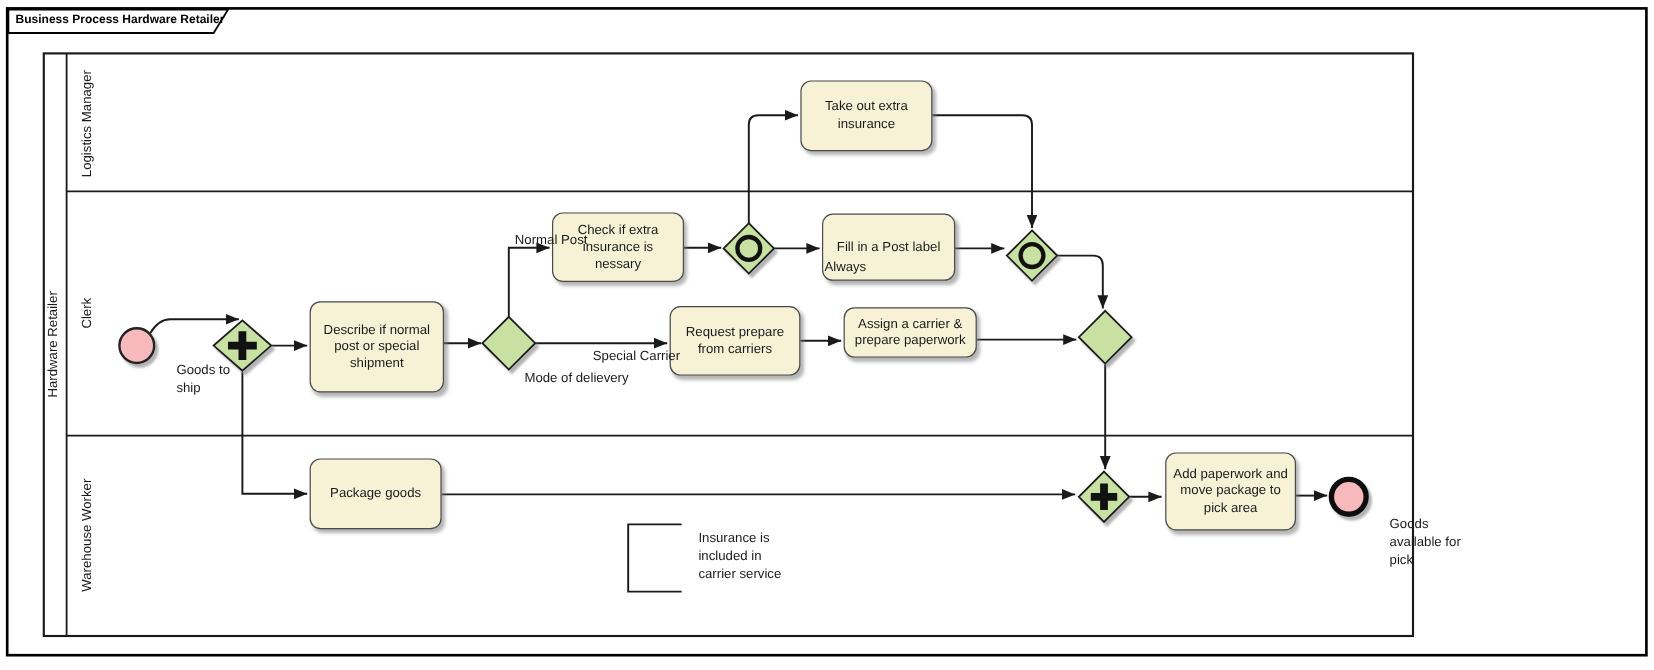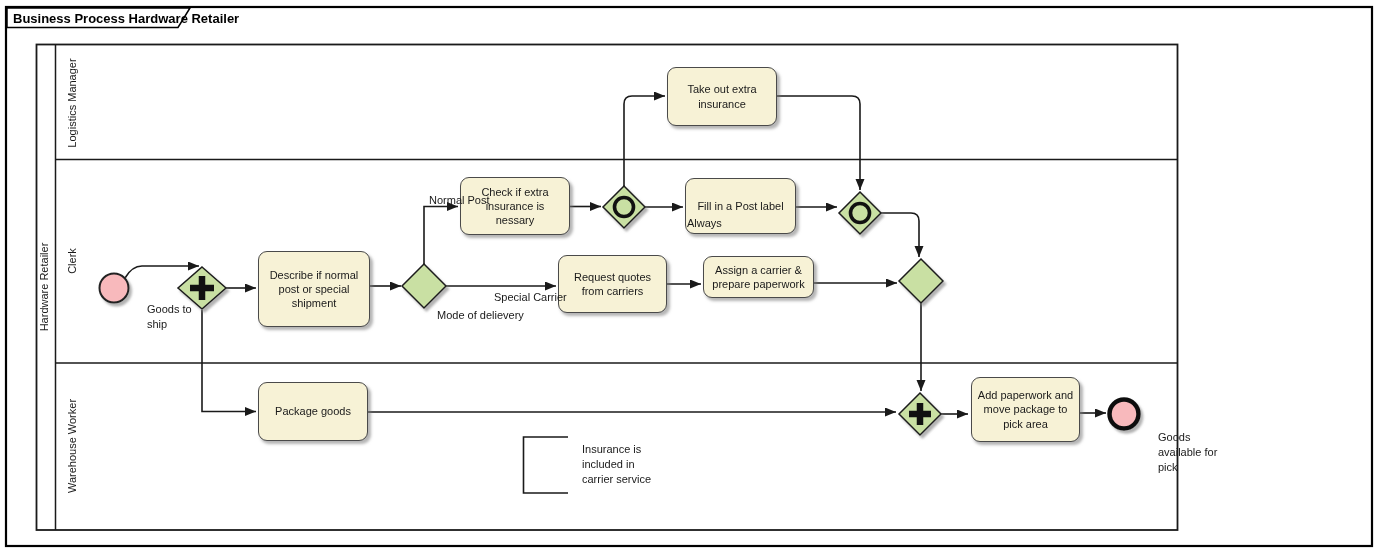--- a/index.html
+++ b/index.html
@@ -17,7 +17,7 @@
         font-size:11px;line-height:1.3;padding:2px 4px;}
   .lbl{position:absolute;font-size:11px;line-height:1.35;color:var(--text);padding-left:48px;}
   .nowrap{white-space:nowrap;}
-  .title-tab-text{position:absolute;left:13px;top:11px;font-size:13px;font-weight:bold;color:#000;}
+  .title-tab-text{position:absolute;left:13px;top:11px;font-size:10px;font-weight:bold;color:#000;}
   svg text{font-family:"Liberation Sans","DejaVu Sans",sans-serif;font-size:11px;fill:var(--text);}
 </style>
 </head>

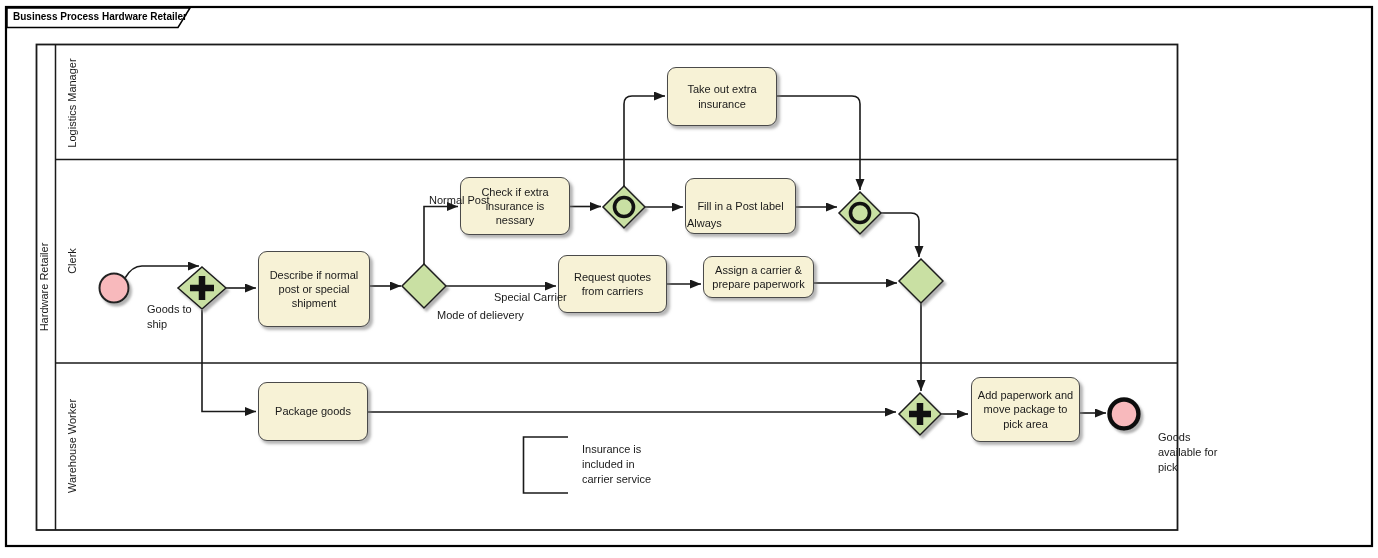--- a/index.html
+++ b/index.html
@@ -114,7 +114,7 @@
     <span>Describe if normal post or special shipment</span>
   </div>
   <div class="task" style="left:558px;top:255px;width:109px;height:58px">
-    <span>Request quotes from carriers</span>
+    <span>Request prepare from carriers</span>
   </div>
   <div class="task" style="left:703px;top:256px;width:111px;height:42px">
     <span>Assign a carrier &amp; prepare paperwork</span>

